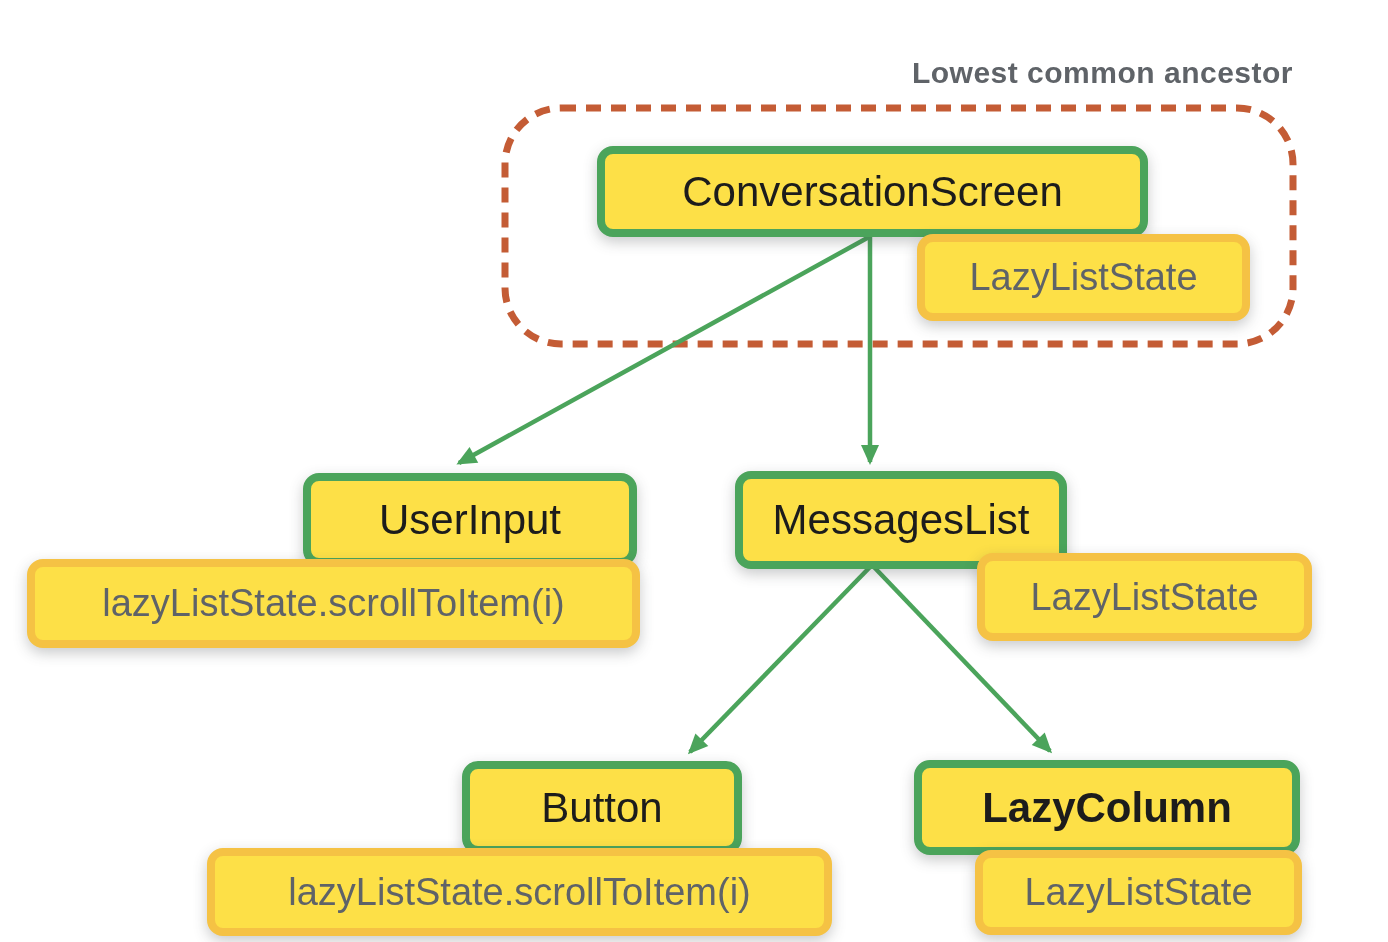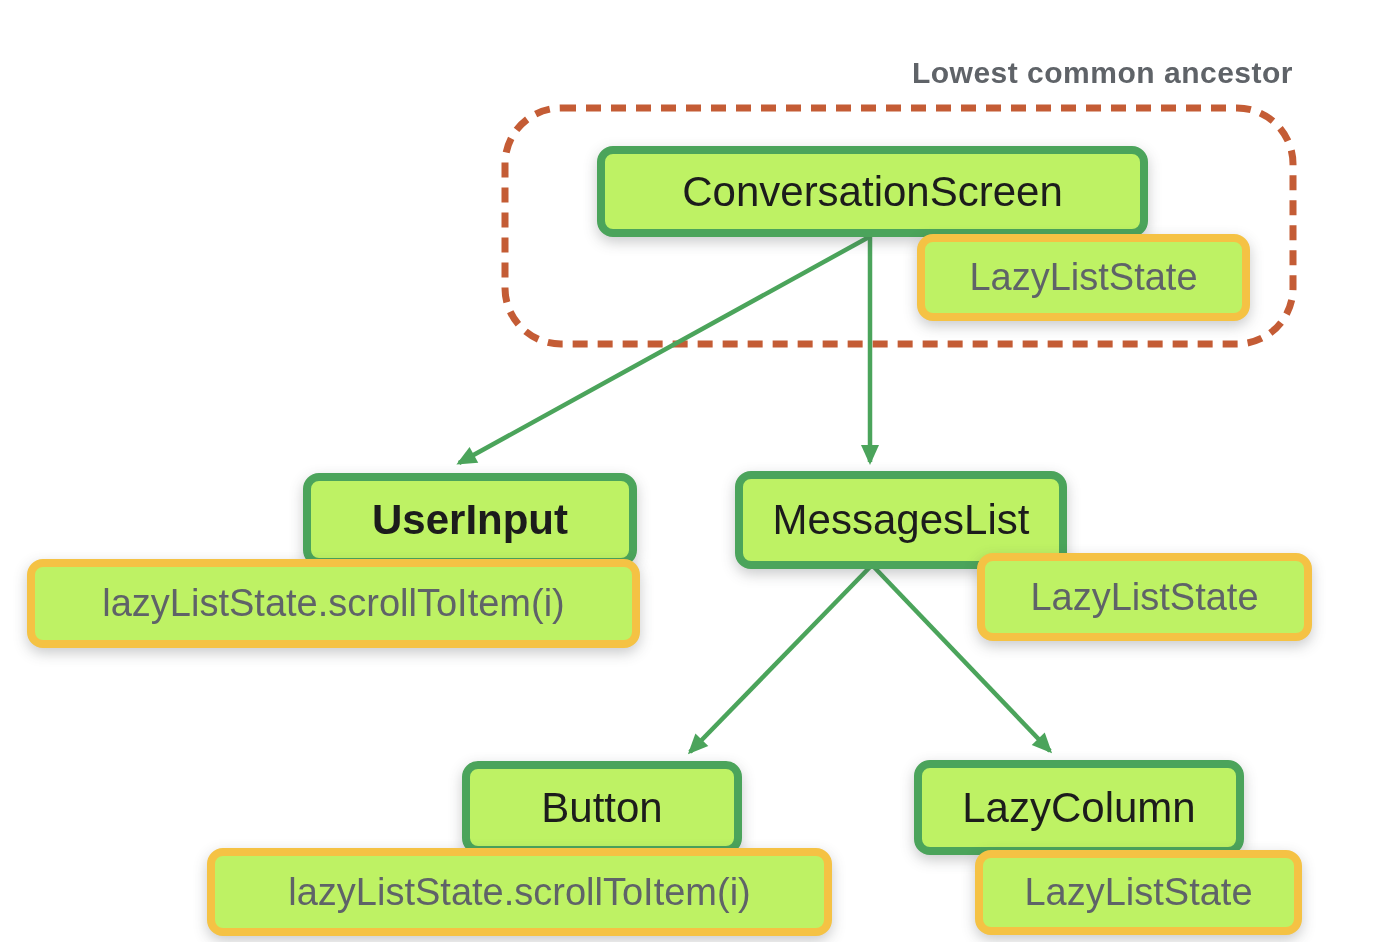--- a/index.html
+++ b/index.html
@@ -59,7 +59,7 @@
 
   .box {
     position: absolute;
-    background: #bef264;
+    background: #fde047;
     display: flex;
     align-items: center;
     justify-content: center;

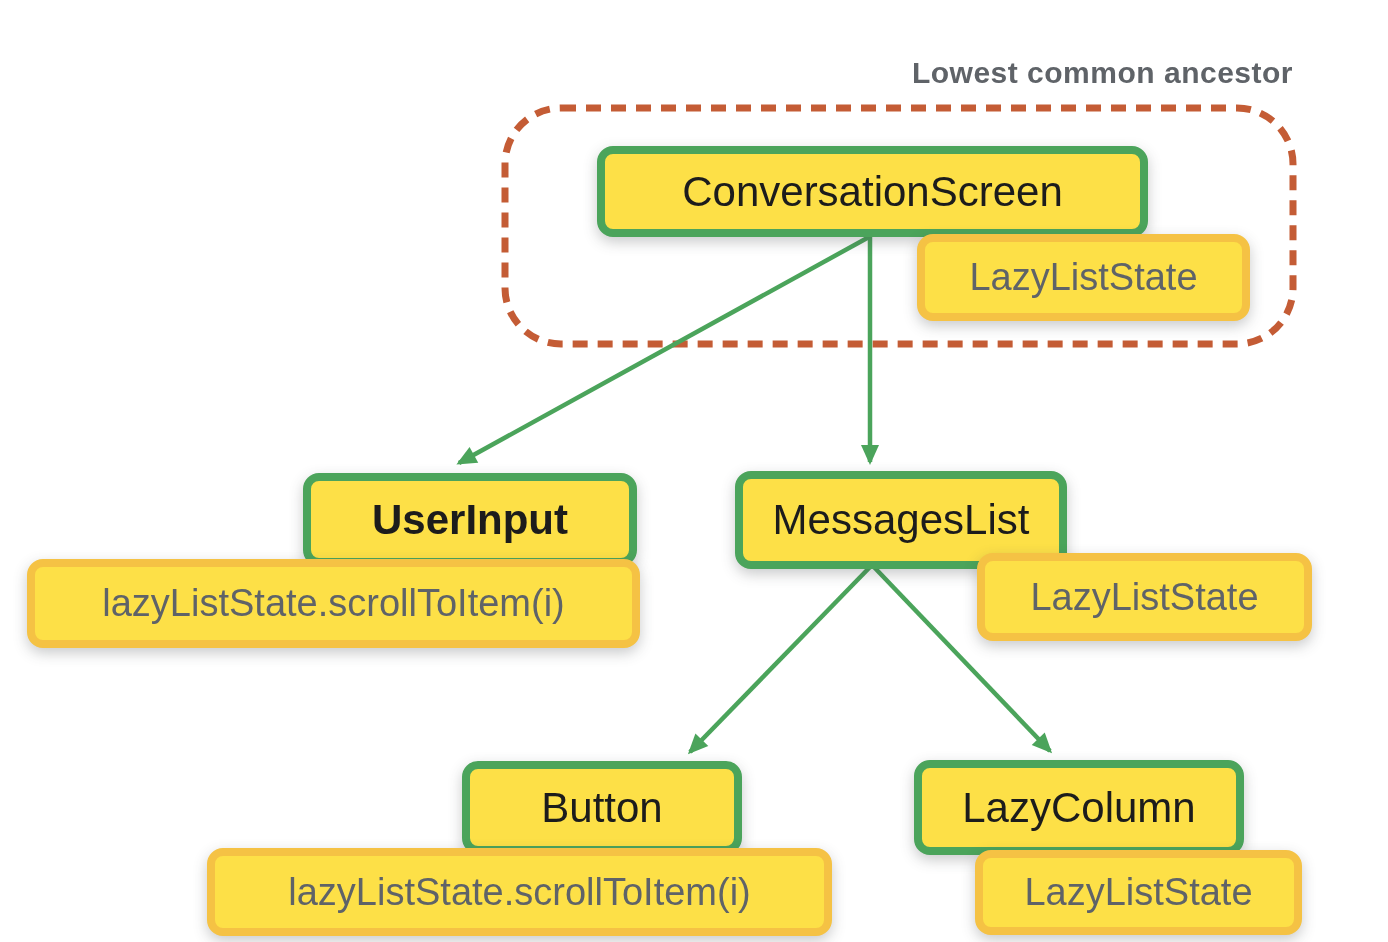--- a/index.html
+++ b/index.html
@@ -106,7 +106,7 @@
     <span>ConversationScreen</span>
   </div>
 
-  <div class="box node" style="left:303px; top:437px; width:334px; height:93px;font-weight:bold;">
+  <div class="box node" style="left:303px; top:437px; width:334px; height:93px;">
     <span>UserInput</span>
   </div>
 

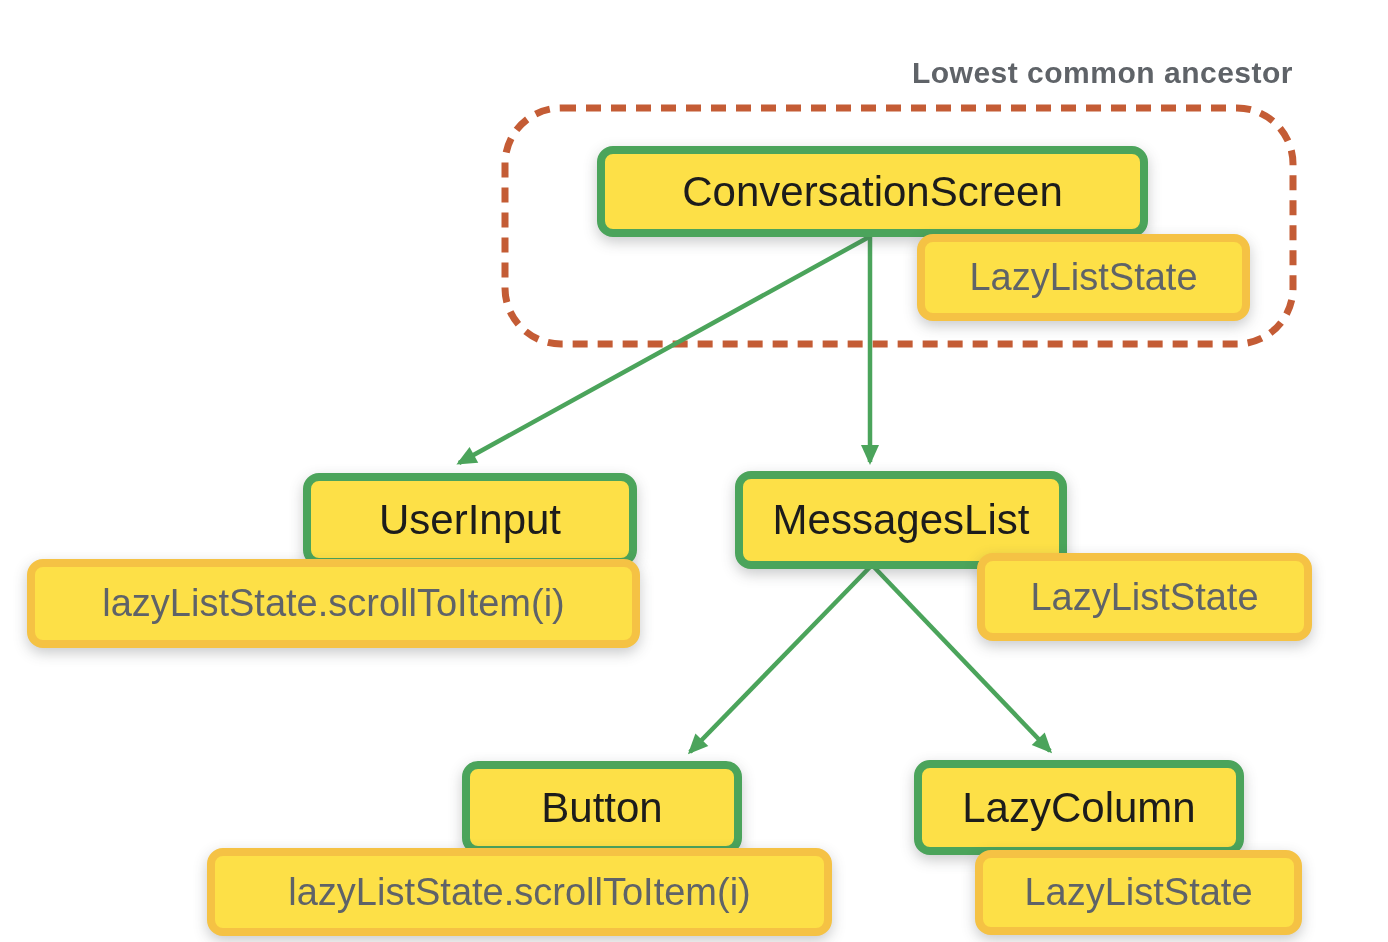--- a/index.html
+++ b/index.html
@@ -118,7 +118,7 @@
     <span>Button</span>
   </div>
 
-  <div class="box node" style="left:914px; top:724px; width:330px; height:95px;">
+  <div class="box node" style="left:914px; top:724px; width:386px; height:95px;font-weight:bold;">
     <span>LazyColumn</span>
   </div>
 

